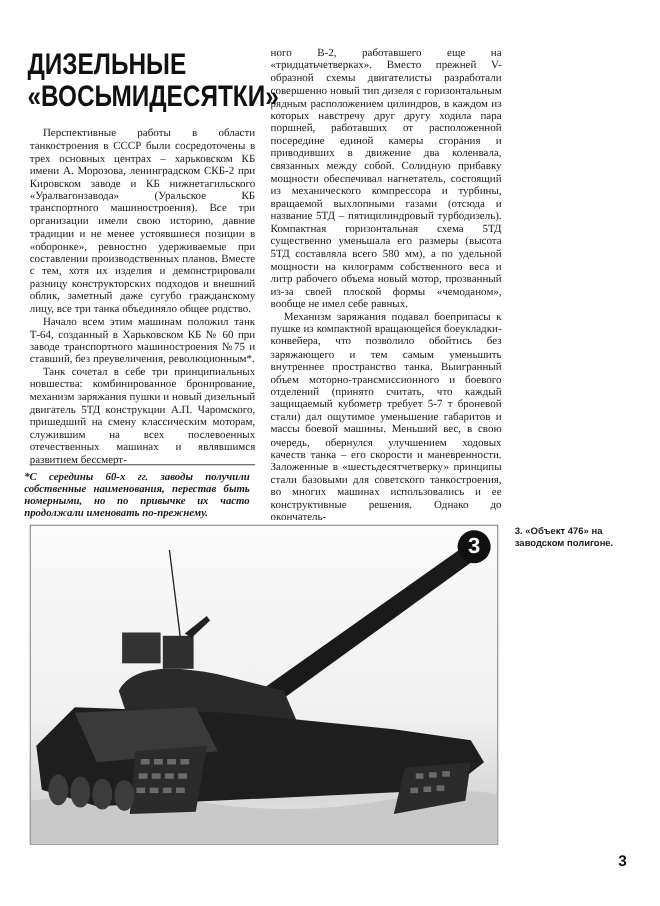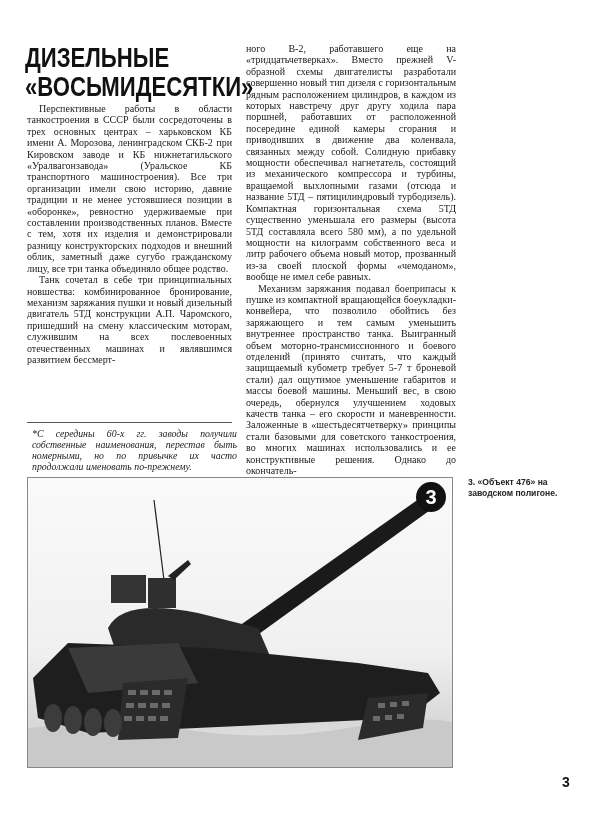--- a/index.html
+++ b/index.html
@@ -21,7 +21,7 @@
     }
     .col p { margin:0; text-indent:12px; }
     .col p.noindent { text-indent:0; }
-    .col1 { left:27px; top:103px; width:205px; }
+    .col1 { left:27px; top:116px; width:205px; }
     .col2 { left:246px; top:43px; width:210px; }
     .footnote-rule { position:absolute; left:27px; top:422px; width:205px; height:1px; background:#555; }
     .footnote {

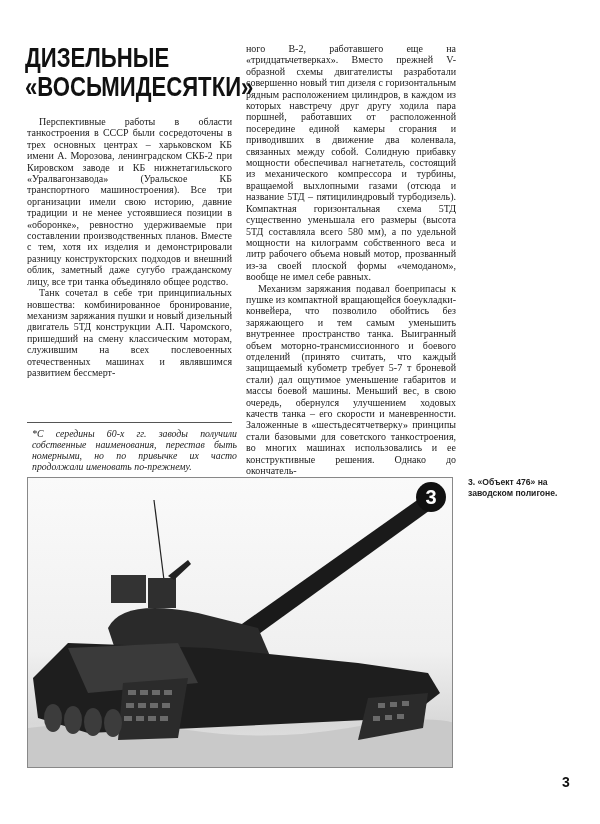--- a/index.html
+++ b/index.html
@@ -60,6 +60,7 @@
 
 <div class="col col1">
   <p>Перспективные работы в области танкостроения в СССР были сосредоточены в трех основных центрах – харьковском КБ имени А. Морозова, ленинградском СКБ-2 при Кировском заводе и КБ нижнетагильского «Уралвагонзавода» (Уральское КБ транспортного машиностроения). Все три организации имели свою историю, давние традиции и не менее устоявшиеся позиции в «оборонке», ревностно удерживаемые при составлении производственных планов. Вместе с тем, хотя их изделия и демонстрировали разницу конструкторских подходов и внешний облик, заметный даже сугубо гражданскому лицу, все три танка объединяло общее родство.</p>
+  <p>Начало всем этим машинам положил танк Т-64, созданный в Харьковском КБ № 60 при заводе транспортного машиностроения №75 и ставший, без преувеличения, революционным*.</p>
   <p>Танк сочетал в себе три принципиальных новшества: комбинированное бронирование, механизм заряжания пушки и новый дизельный двигатель 5ТД конструкции А.П. Чаромского, пришедший на смену классическим моторам, служившим на всех послевоенных отечественных машинах и являвшимся развитием бессмерт-</p>
 </div>
 

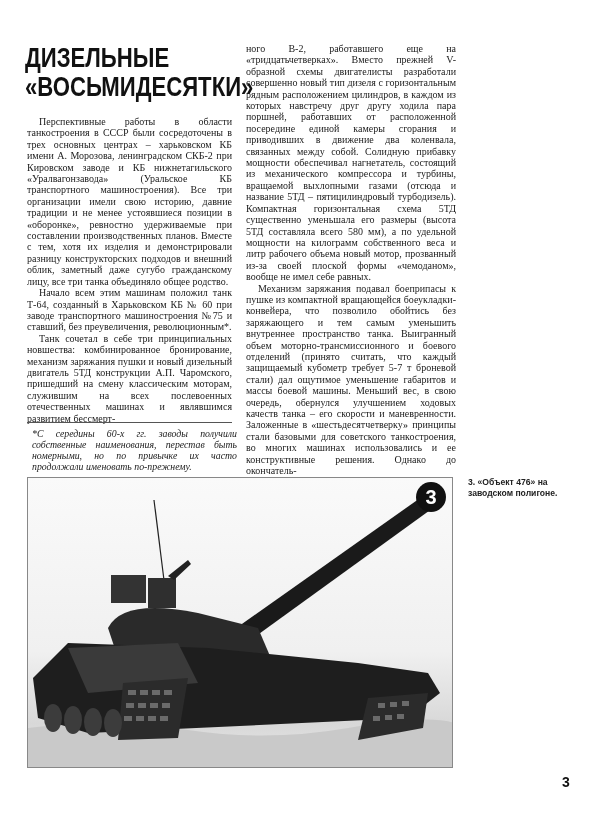--- a/index.html
+++ b/index.html
@@ -25,8 +25,8 @@
     .col2 { left:246px; top:43px; width:210px; }
     .footnote-rule { position:absolute; left:27px; top:422px; width:205px; height:1px; background:#555; }
     .footnote {
-      position:absolute; left:32px; top:428px; width:205px; font-style:italic;
-      font-size:9.8px; line-height:11px; text-align:justify;
+      position:absolute; left:22px; top:428px; width:205px; font-style:italic;
+      font-size:9.8px; line-height:11px; text-align:justify;font-weight:bold;
     }
     .photo {
       position:absolute; left:27px; top:477px; width:426px; height:291px;

